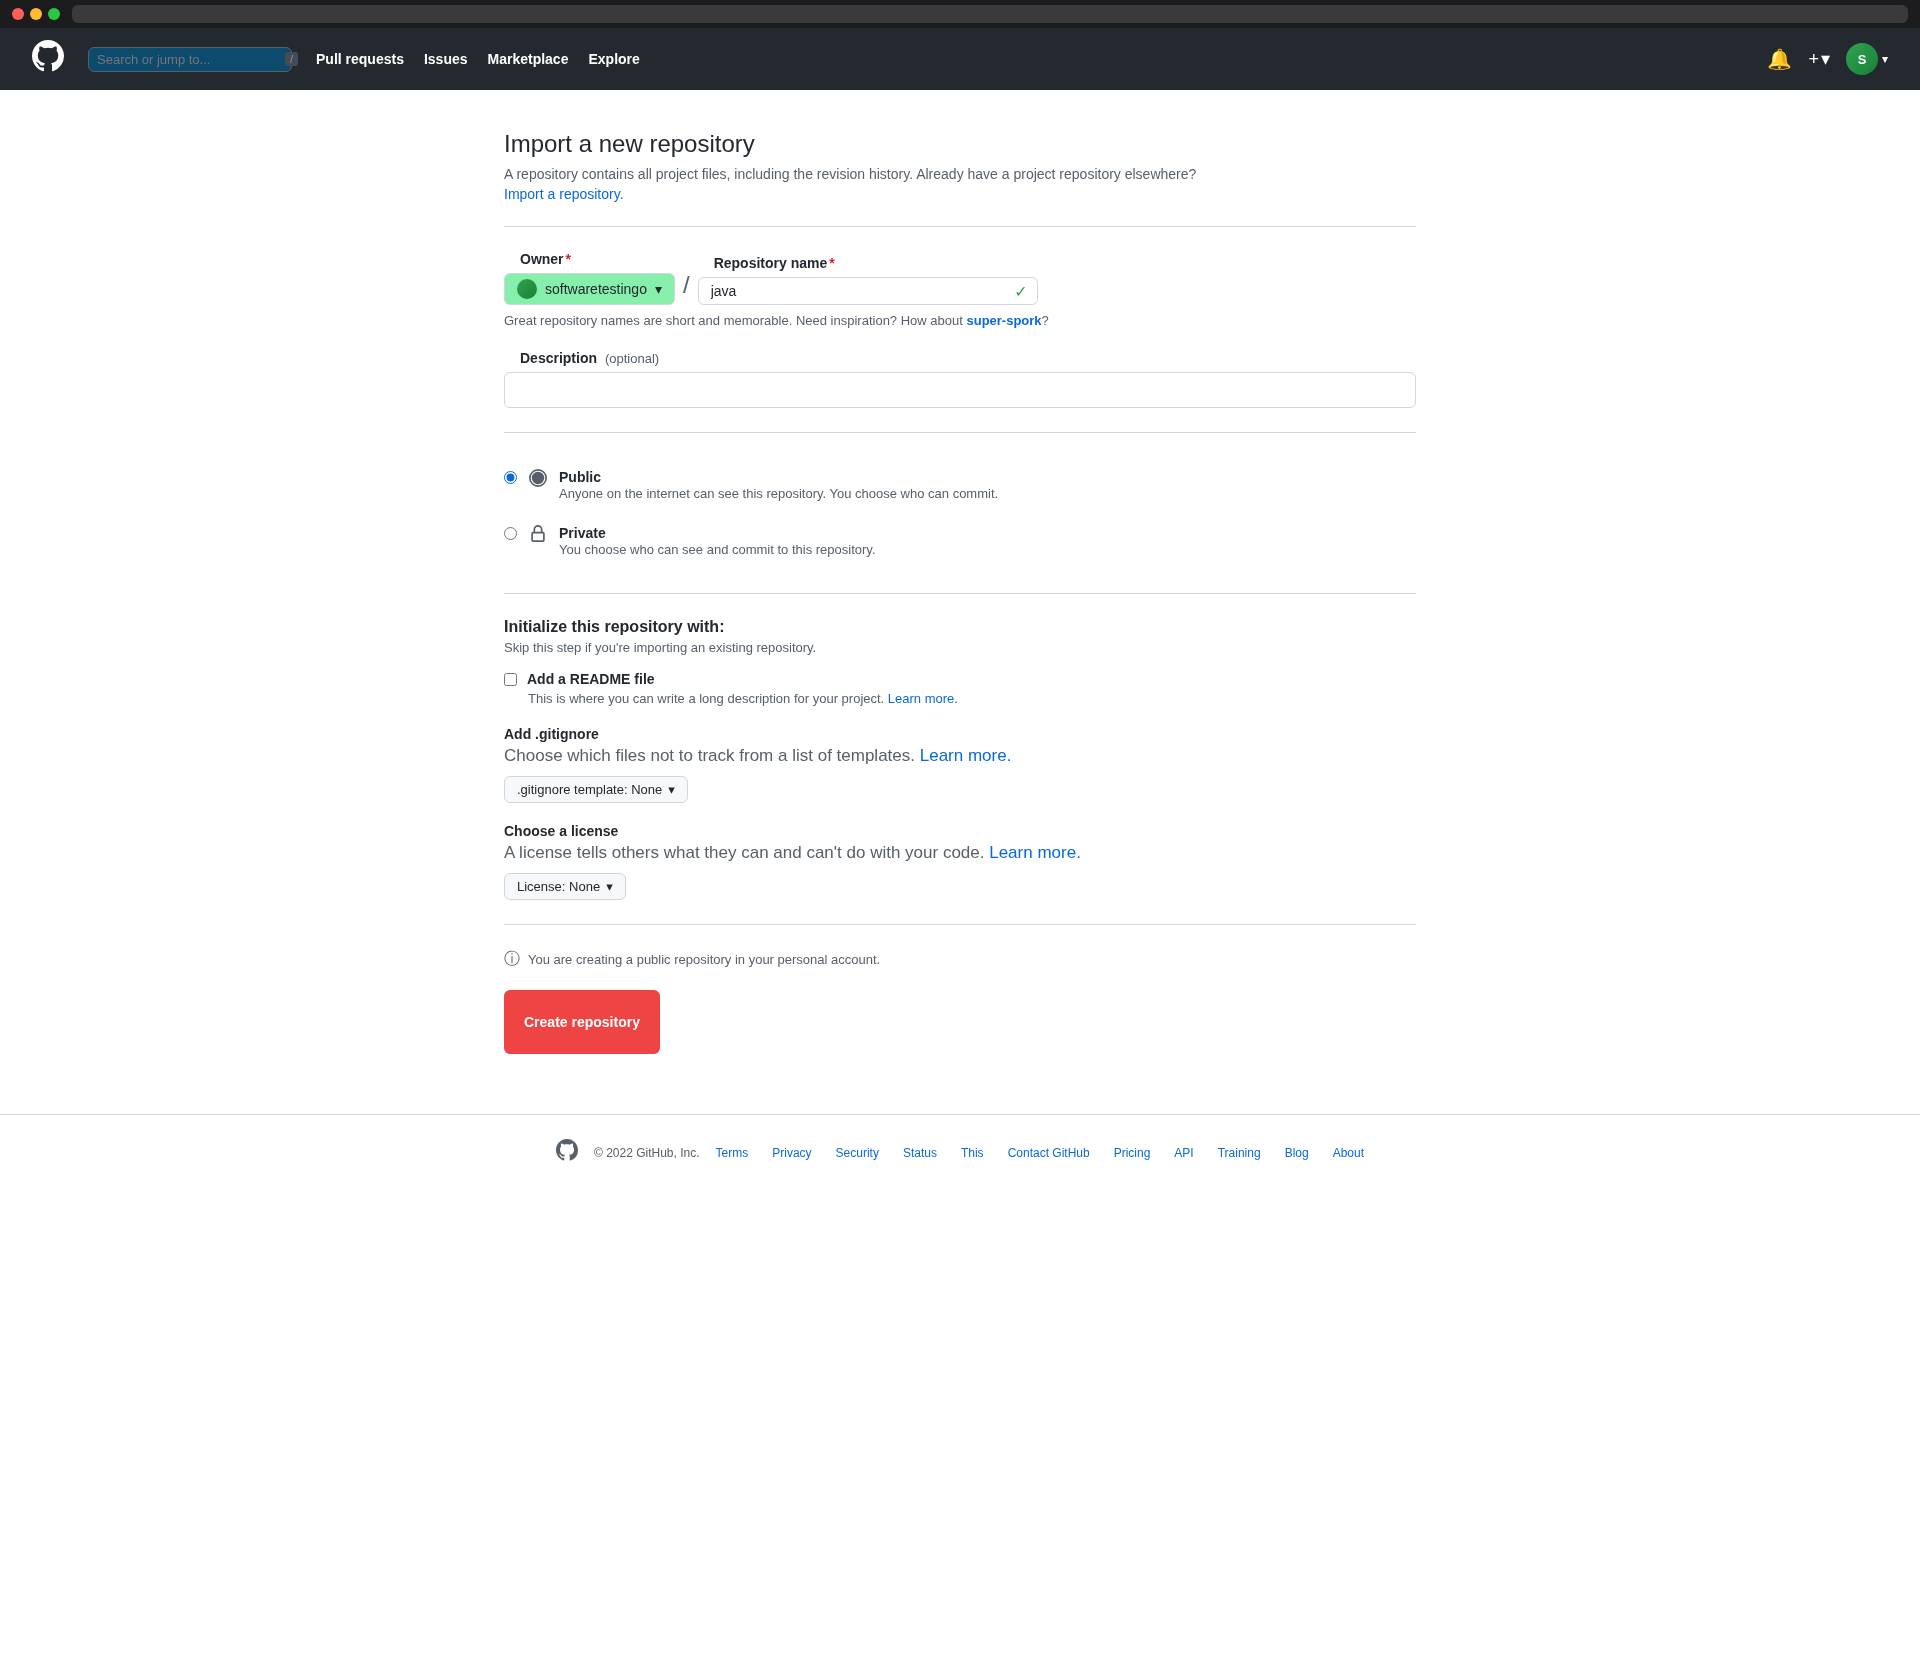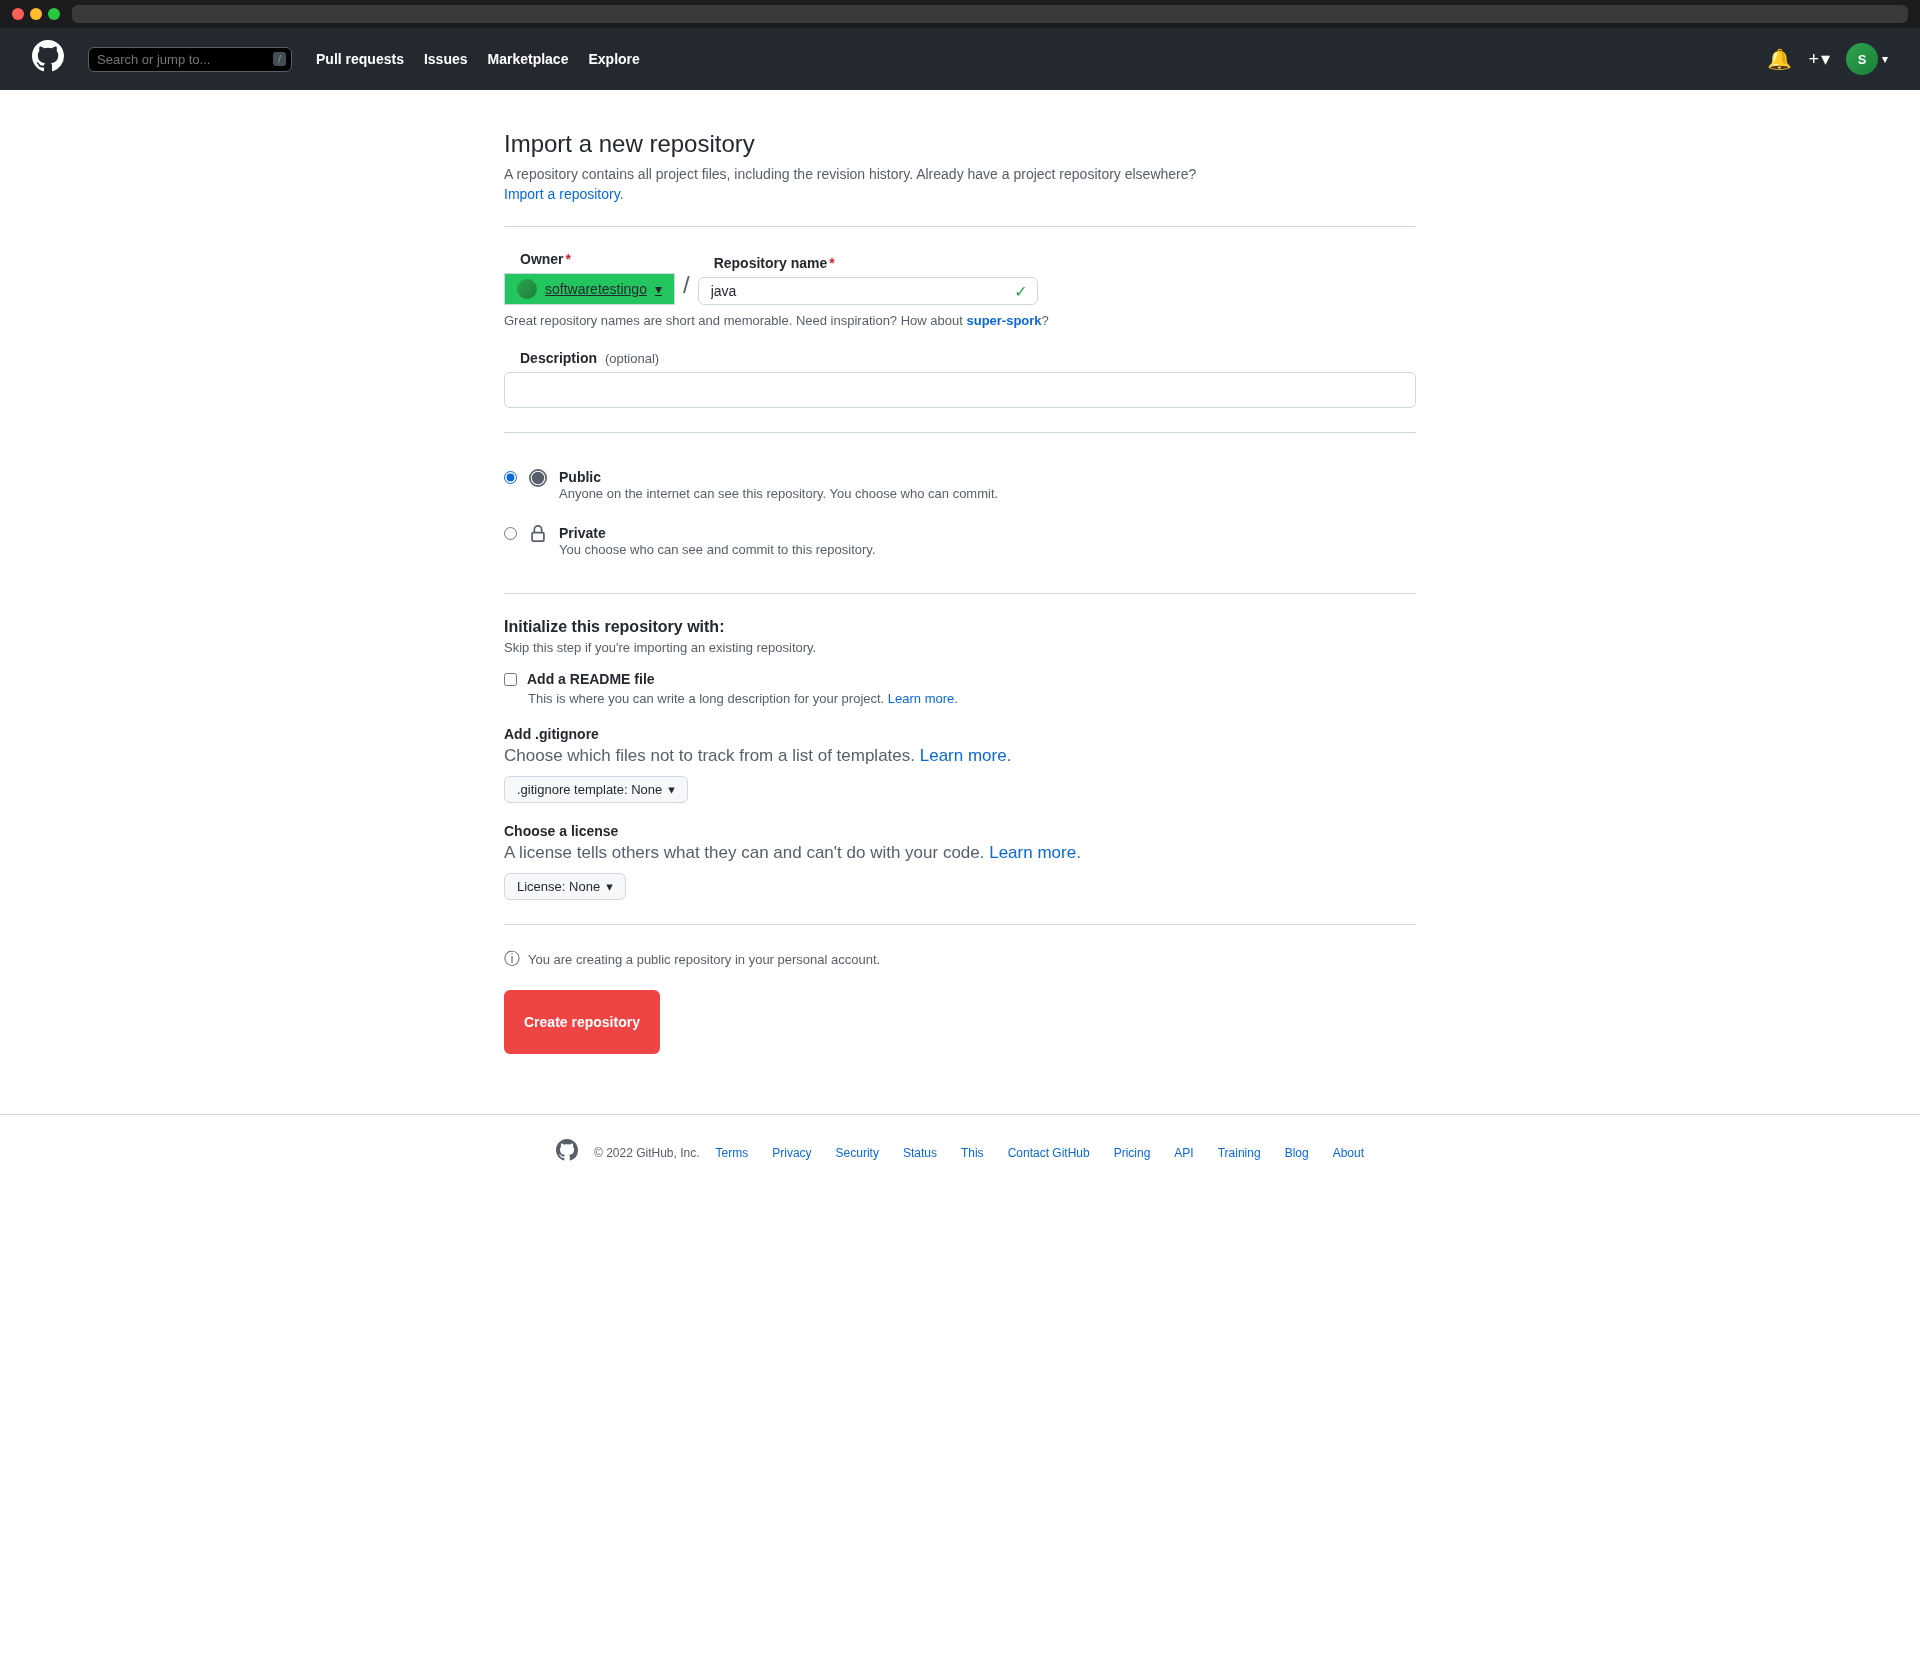--- a/index.html
+++ b/index.html
@@ -56,14 +56,14 @@
     .navbar-search {
       display: flex;
       align-items: center;
-      background: #000000;
+      background: #0c4a6e;
       border: 1px solid #57606a;
       border-radius: 6px;
       padding: 4px 8px;
       width: 204px;
       color: #8b949e;
       font-size: 13px;
-      gap: 0;
+      gap: 12px;
     }
     .navbar-search input {
       background: transparent;

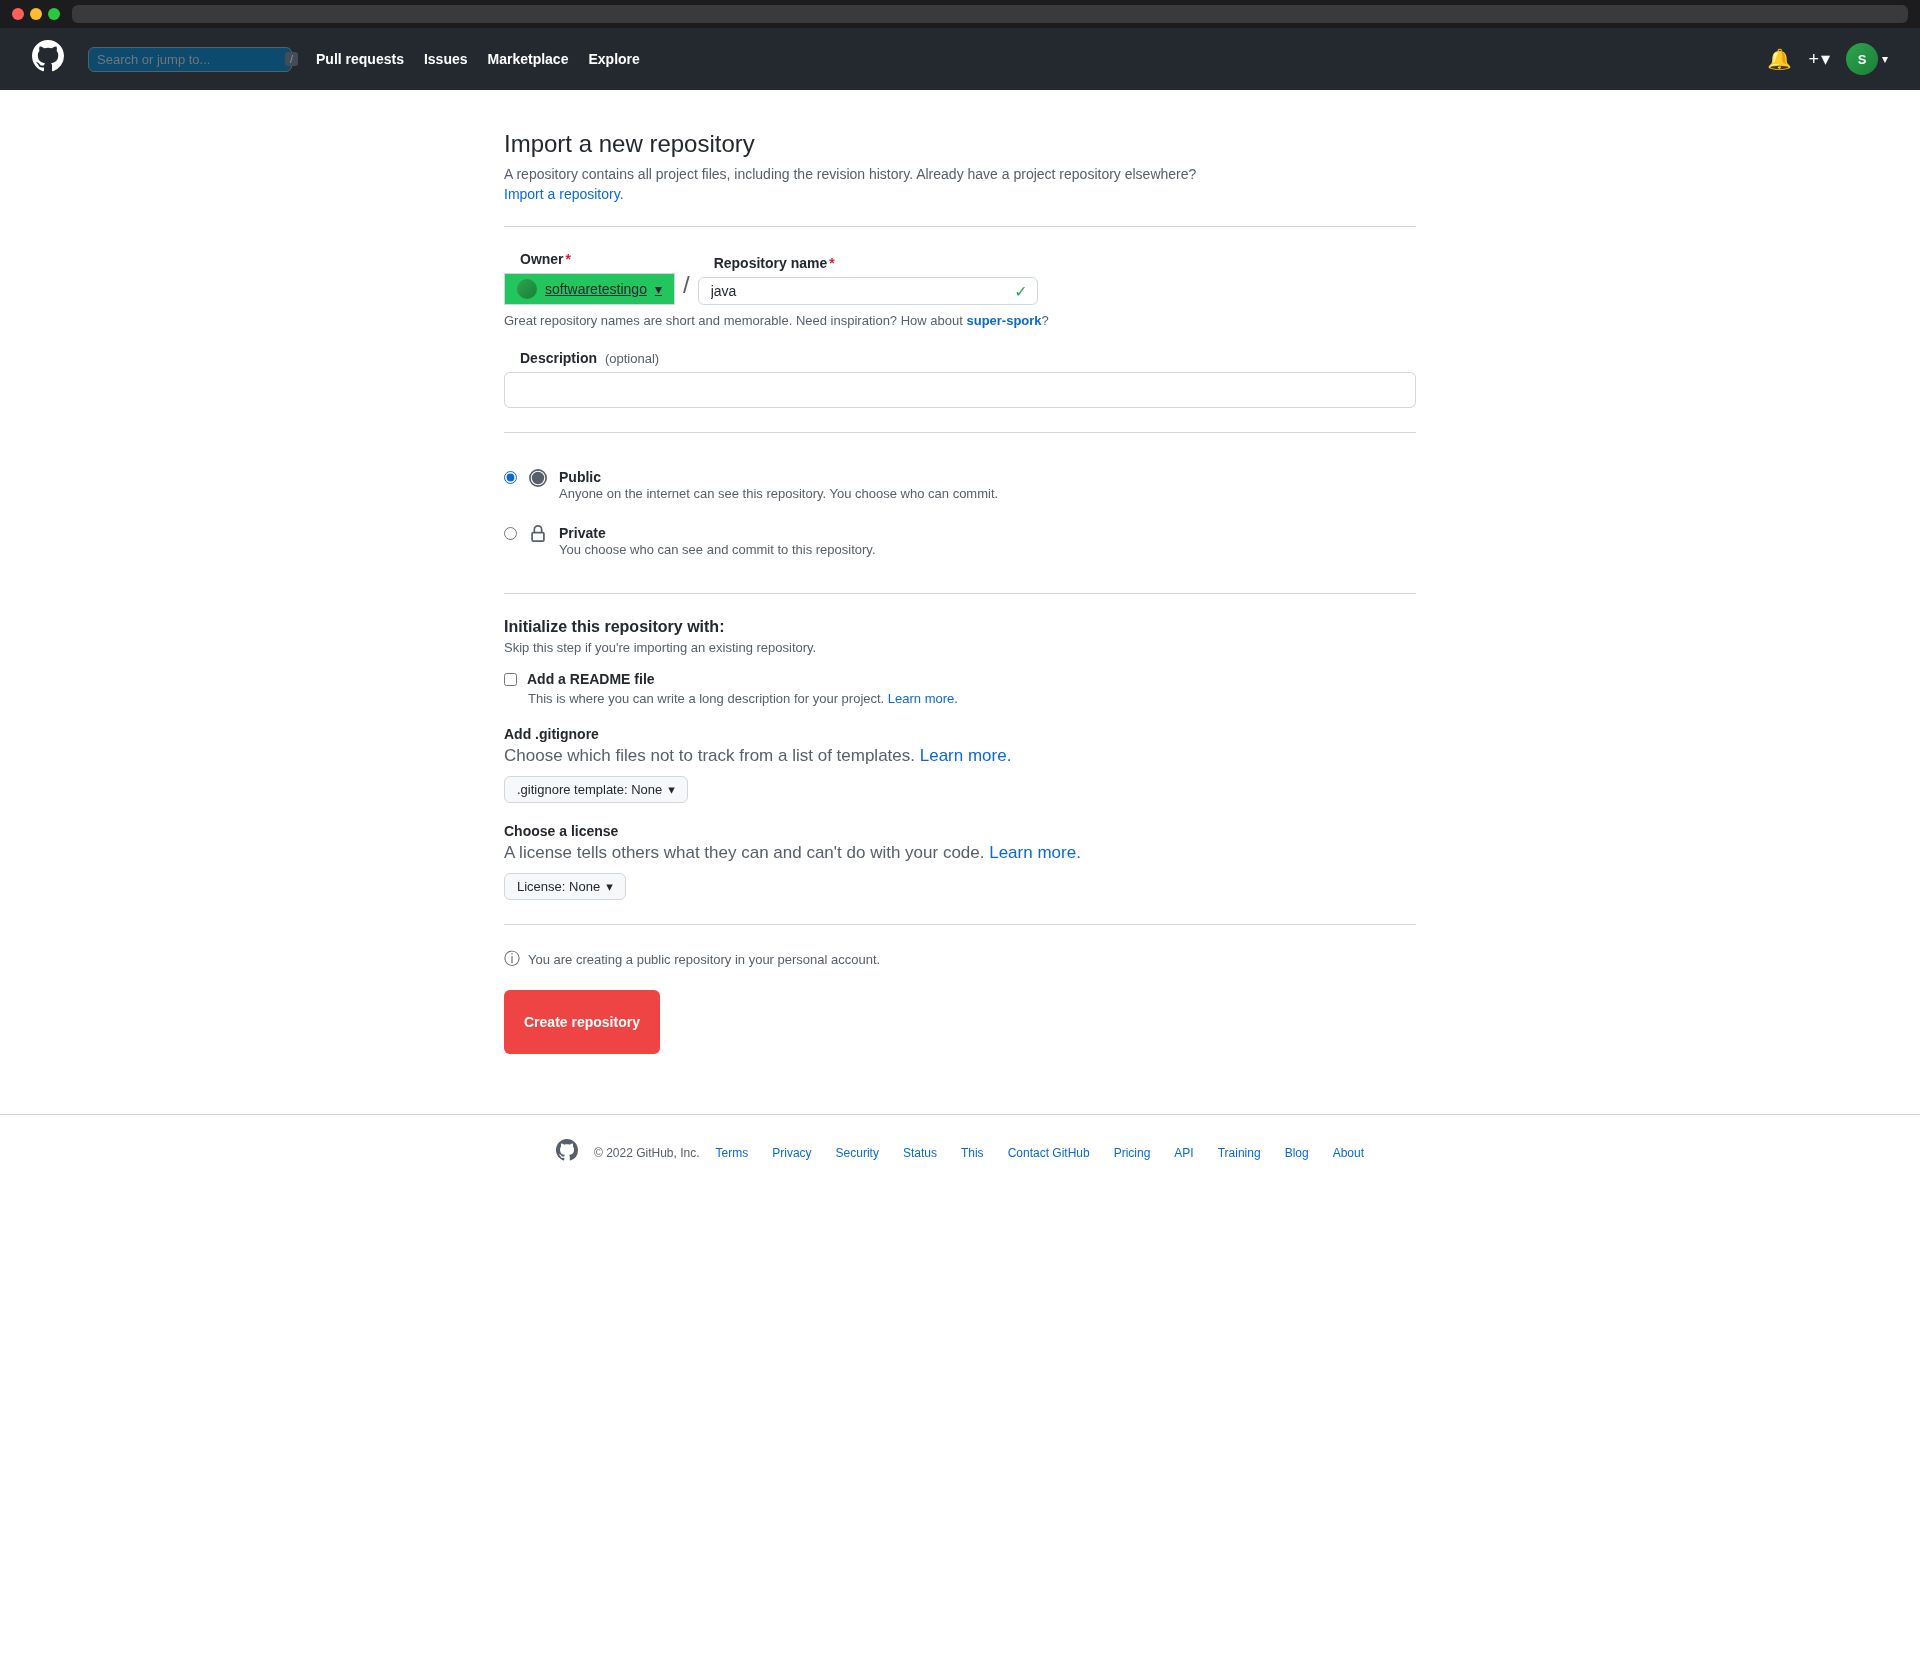--- a/index.html
+++ b/index.html
@@ -188,13 +188,12 @@
       align-items: center;
       gap: 8px;
       border: 1px solid #d0d7de;
-      border-radius: 0;
+      border-radius: 6px;
       padding: 5px 12px;
-      background: #22c55e;
-      cursor: pointer;
-      font-size: 14px;
-      color: #24292f;
-      text-decoration: underline;
+      background: #86efac;
+      cursor: pointer;
+      font-size: 14px;
+      color: #24292f;
     }
     .owner-avatar {
       width: 20px;

